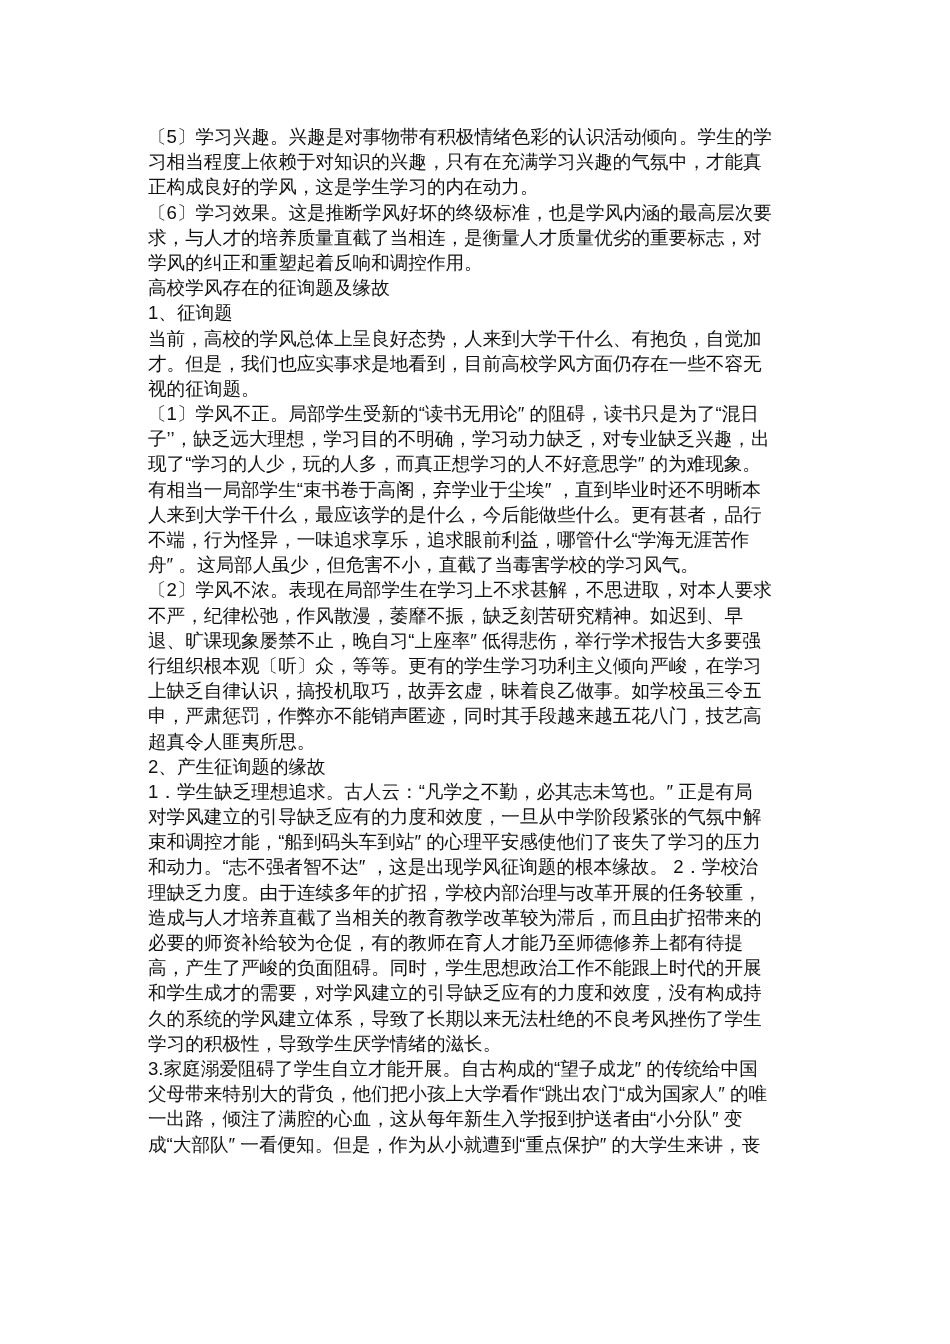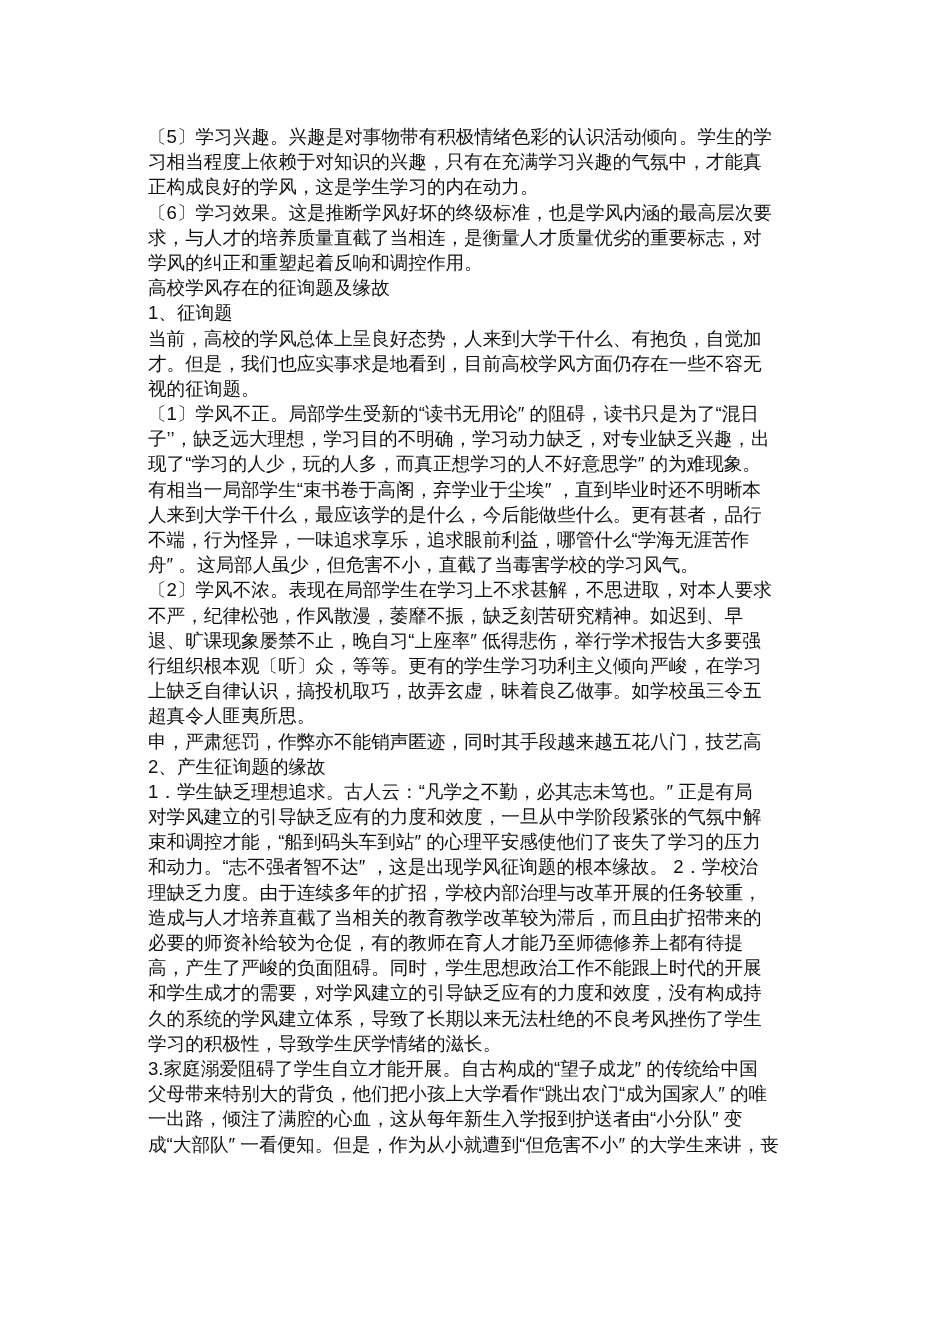--- a/index.html
+++ b/index.html
@@ -43,8 +43,8 @@
   <span class="line">退、旷课现象屡禁不止，晚自习“上座率″ 低得悲伤，举行学术报告大多要强</span>
   <span class="line">行组织根本观〔听〕众，等等。更有的学生学习功利主义倾向严峻，在学习</span>
   <span class="line">上缺乏自律认识，搞投机取巧，故弄玄虚，昧着良乙做事。如学校虽三令五</span>
+  <span class="line">申，严肃惩罚，作弊亦不能销声匿迹，同时其手段越来越五花八门，技艺高</span>
   <span class="line">超真令人匪夷所思。</span>
-  <span class="line">申，严肃惩罚，作弊亦不能销声匿迹，同时其手段越来越五花八门，技艺高</span>
   <span class="line"> 2、产生征询题的缘故</span>
   <span class="line"> 1．学生缺乏理想追求。古人云：“凡学之不勤，必其志未笃也。″ 正是有局</span>
   <span class="line">对学风建立的引导缺乏应有的力度和效度，一旦从中学阶段紧张的气氛中解</span>

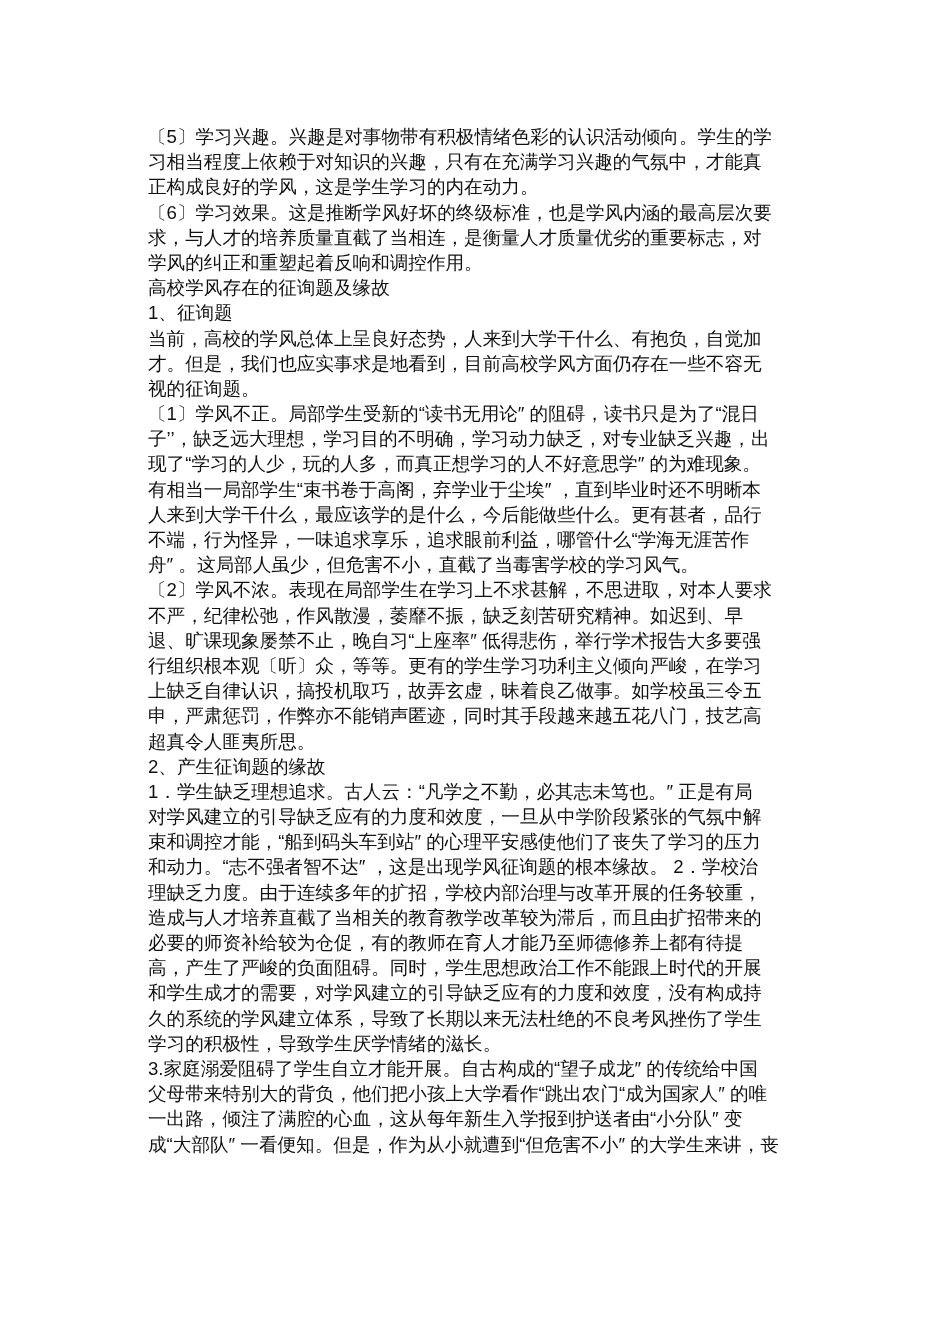--- a/index.html
+++ b/index.html
@@ -60,7 +60,7 @@
   <span class="line"> 3.家庭溺爱阻碍了学生自立才能开展。自古构成的“望子成龙″ 的传统给中国</span>
   <span class="line">父母带来特别大的背负，他们把小孩上大学看作“跳出农门“成为国家人″ 的唯</span>
   <span class="line">一出路，倾注了满腔的心血，这从每年新生入学报到护送者由“小分队″ 变</span>
-  <span class="line">成“大部队″ 一看便知。但是，作为从小就遭到“但危害不小″ 的大学生来讲，丧</span>
+  <span class="line">成“大部队″ 一看便知。但是，作为从小就遭到“重点保护″ 的大学生来讲，丧</span>
 </div>
 
 </body></html>

